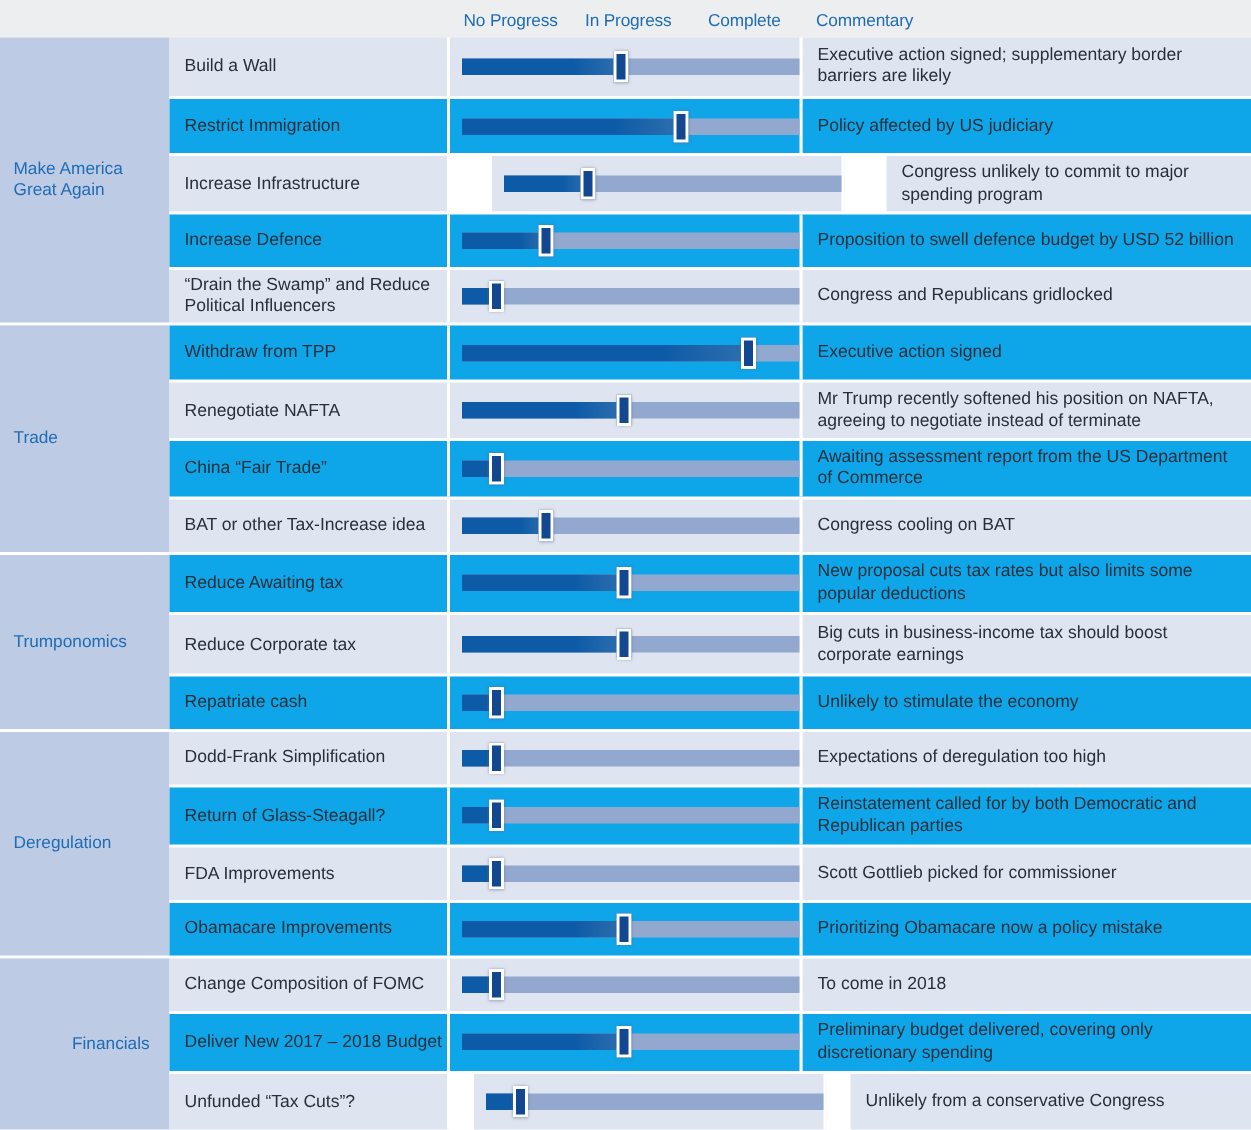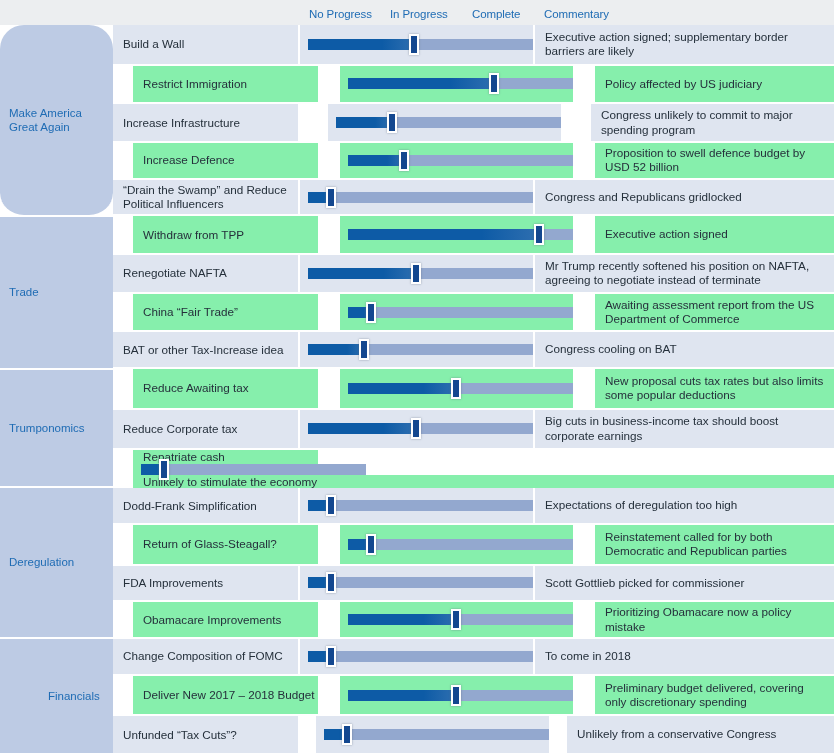--- a/index.html
+++ b/index.html
@@ -87,7 +87,7 @@
   .row:last-child { border-bottom: none; }
 
   .row.lite .c { background: #dfe5f0; }
-  .row.dark .c { background: #86efac; margin-left: 20px; }
+  .row.dark .c { background: #0ea5e9; }
 
   .c { box-sizing: border-box; }
 

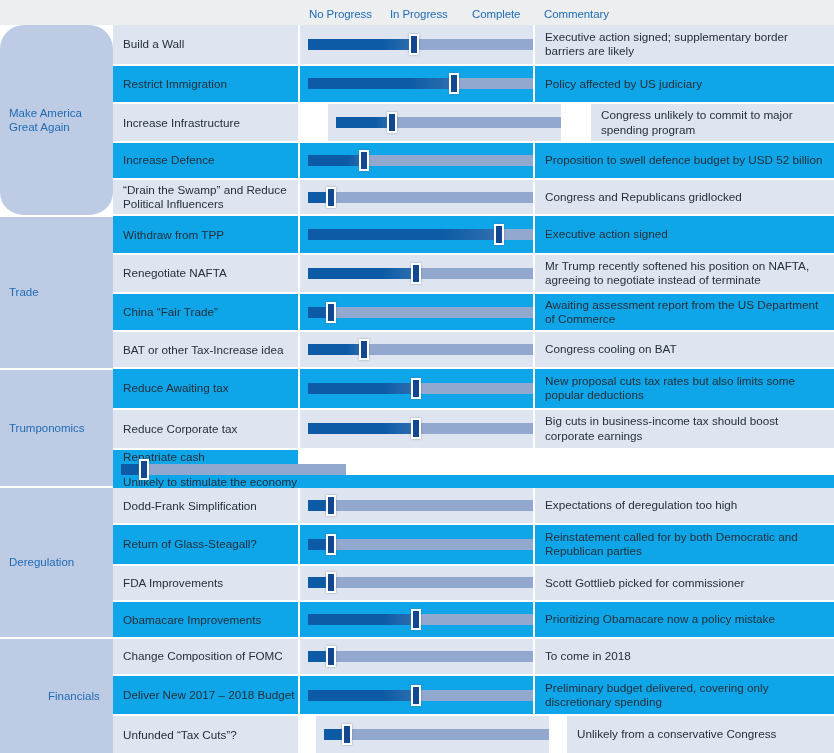--- a/index.html
+++ b/index.html
@@ -165,7 +165,7 @@
 
   <div class="grid">
     <div class="catcol" id="catcol">
-        <div class="catcell" style="height: 208px; border-radius: 24px;">
+        <div class="catcell" style="height: 208px;">
           <div>
             <span>Make America</span>
             <span>Great Again</span>

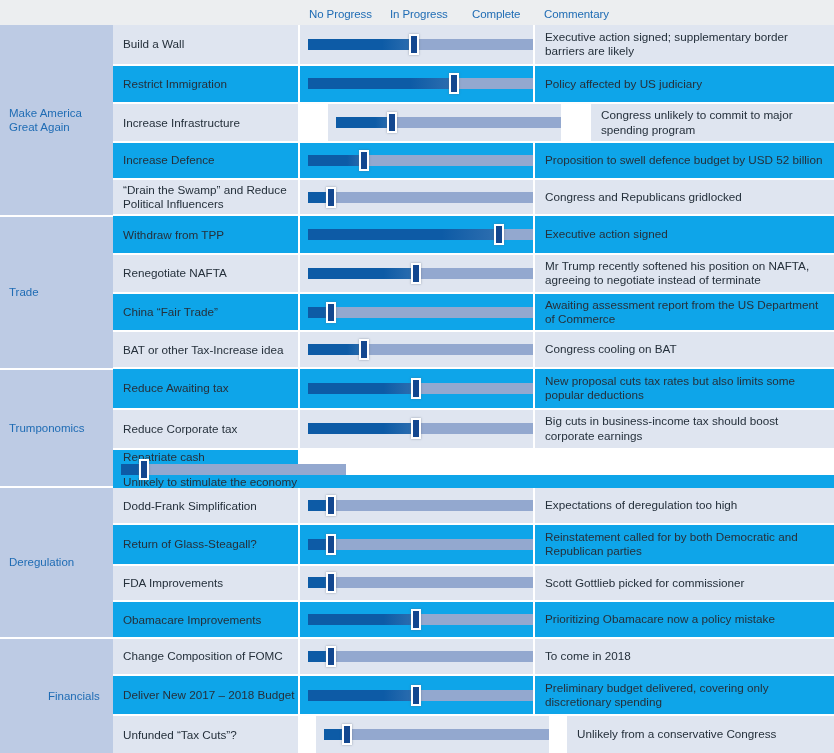--- a/index.html
+++ b/index.html
@@ -303,7 +303,7 @@
           </div>
           <div class="c c-comm">Big cuts in business-income tax should boost corporate earnings</div>
         </div>
-        <div class="row dark grpend" style="height: 38px; flex-direction: column;">
+        <div class="row dark grpend" style="height: 38px;">
           <div class="c c-policy">Repatriate cash</div>
           <div class="c c-track">
             <div class="track">

